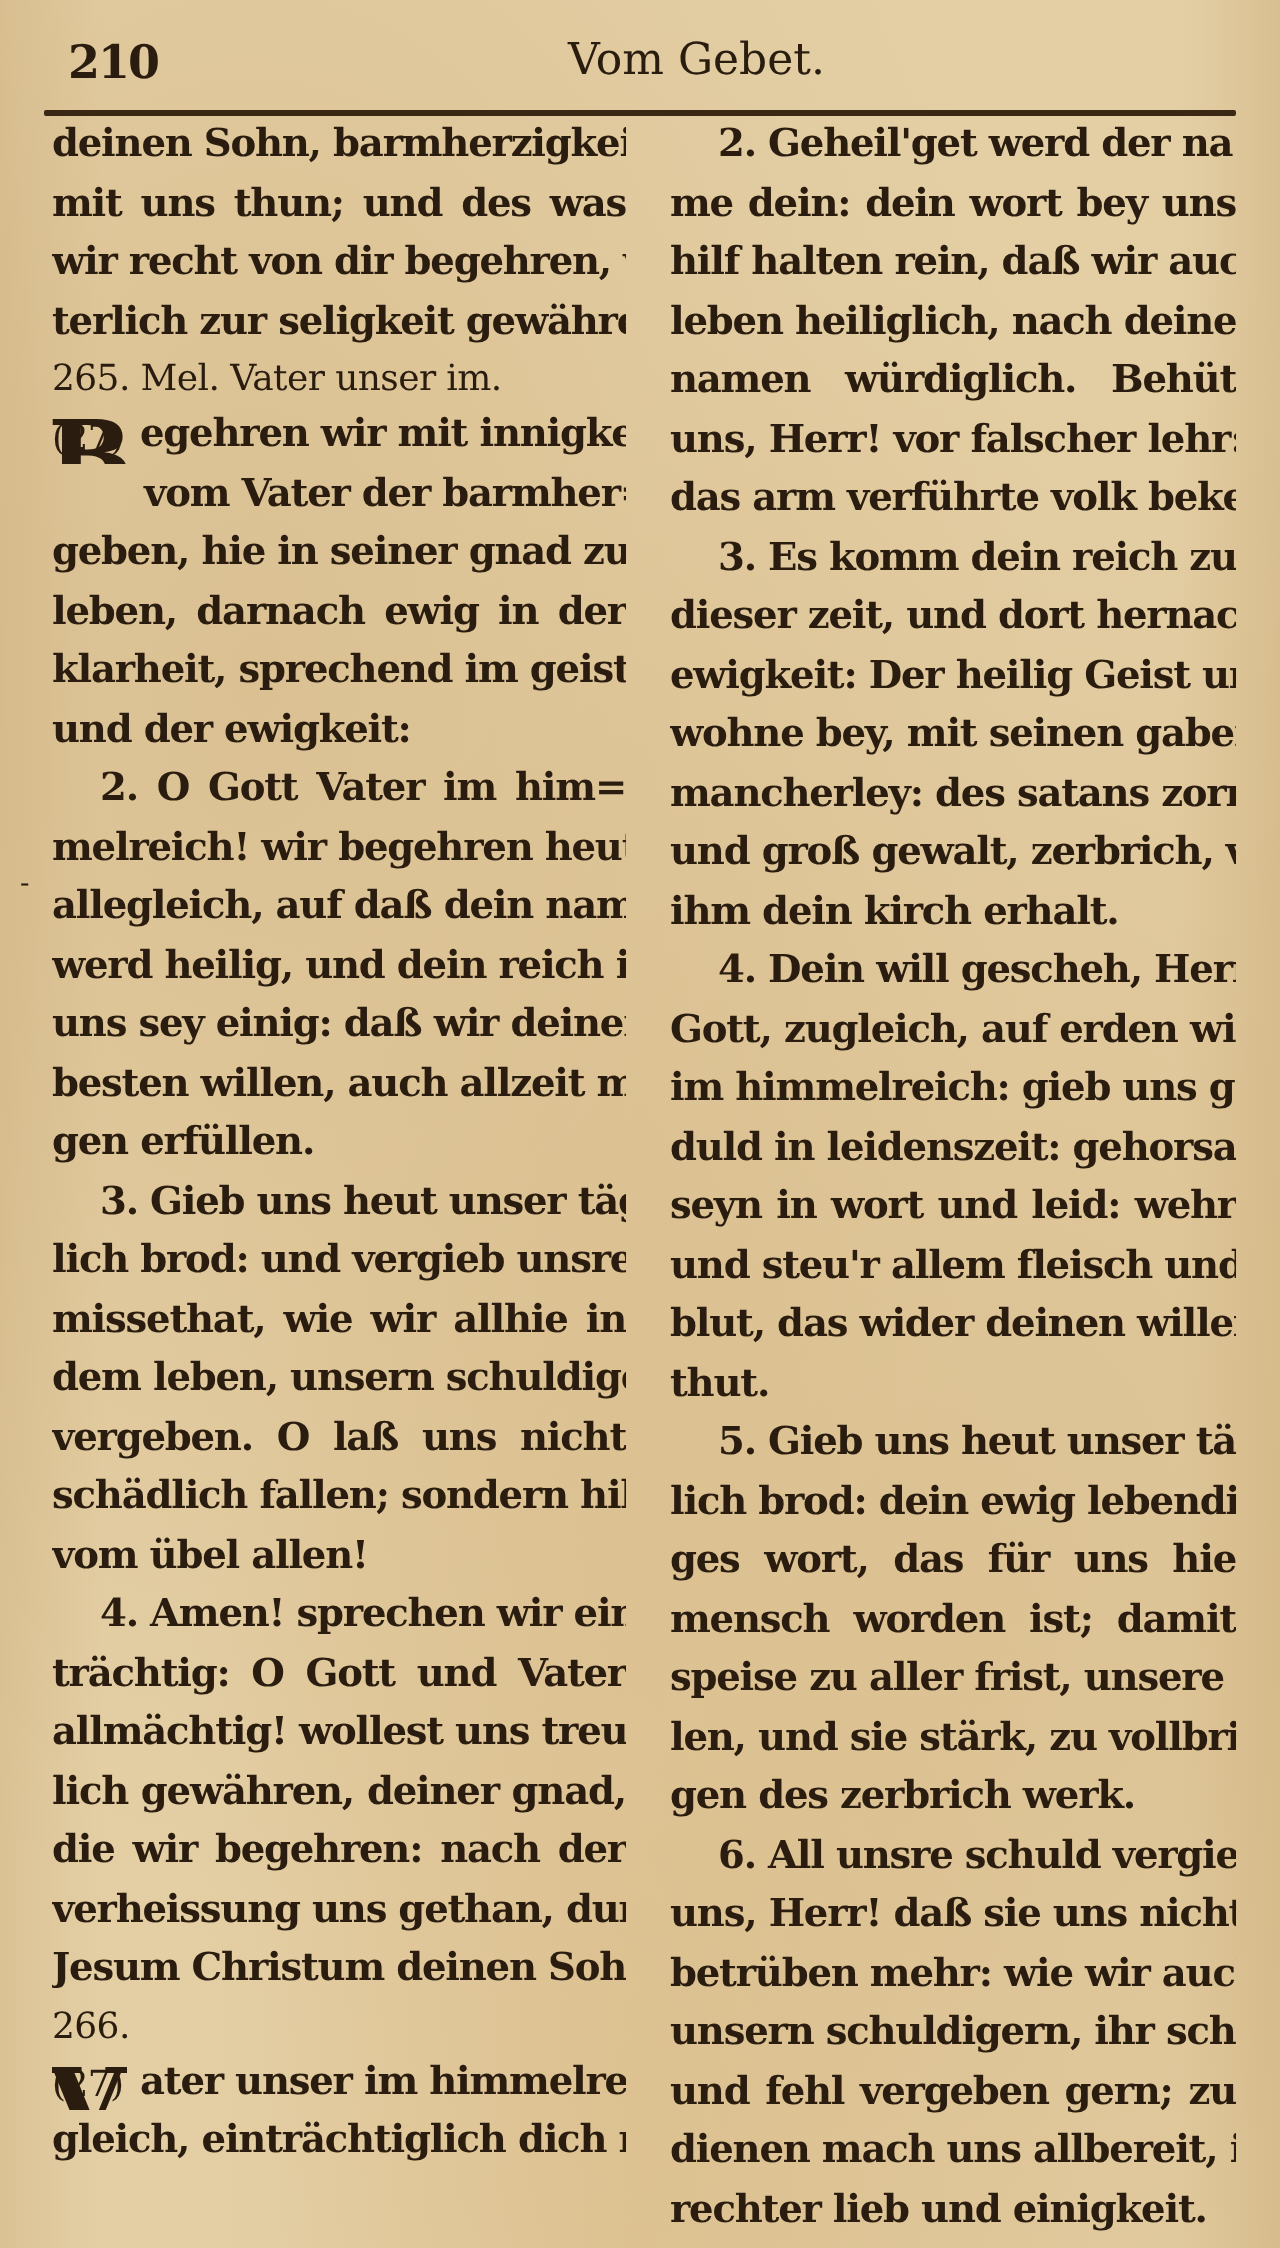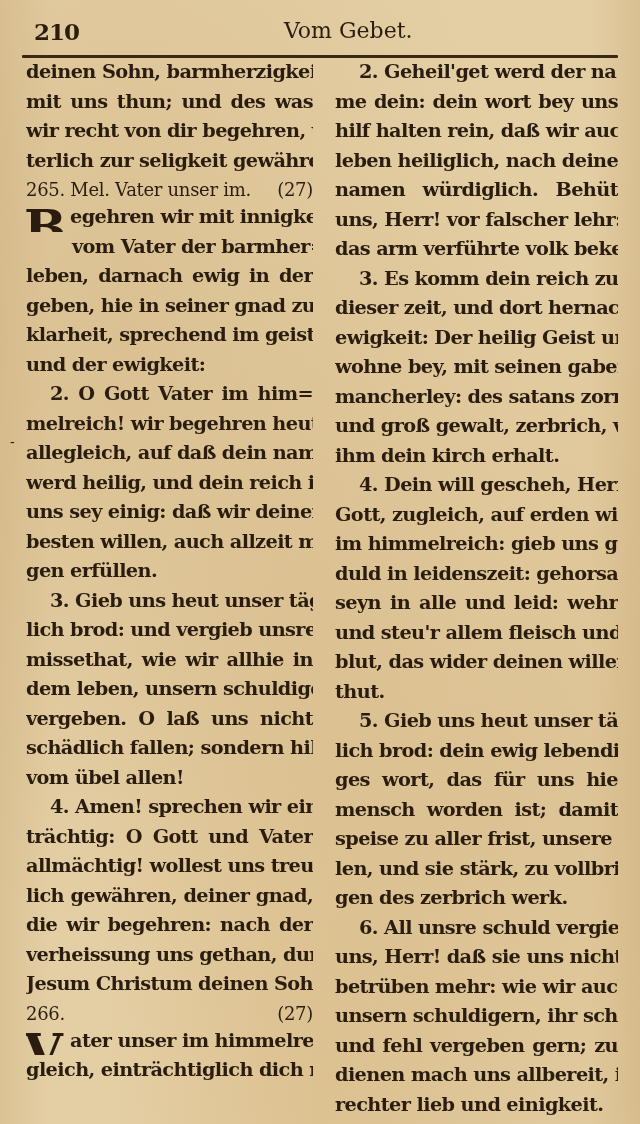--- a/index.html
+++ b/index.html
@@ -45,7 +45,7 @@
   .line.indent-big { padding-left: 46px; }
   .hymn-head {
     display: flex; justify-content: space-between; height: 27px;
-    font-weight: normal; font-size: 18px; letter-spacing: -0.3px;
+    font-weight: normal; font-size: 18px; letter-spacing: -0.3px; flex-direction: column;
   }
   .dropcap-line { position: relative; padding-left: 44px; }
   .dropcap {

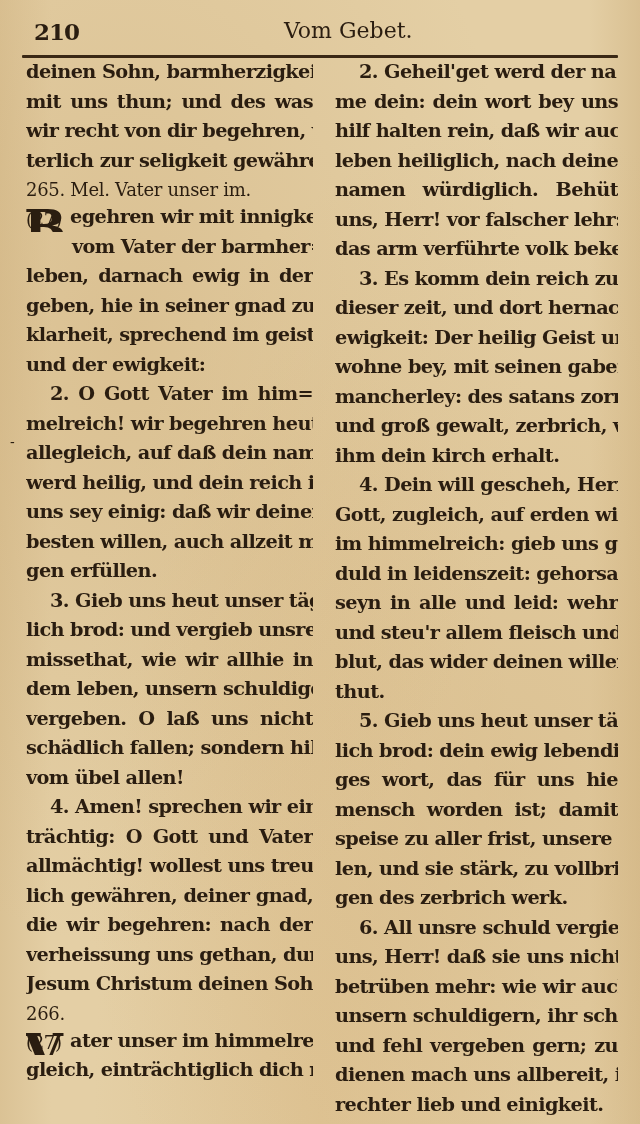--- a/index.html
+++ b/index.html
@@ -77,8 +77,8 @@
   <div>
     <span class="line dropcap-line"><span class="dropcap">B</span><span>egehren wir mit innigkeit,</span></span>
     <span class="line indent-big">vom Vater der barmher=</span>
+    <span class="line">geben, hie in seiner gnad zu</span>
     <span class="line">leben, darnach ewig in der</span>
-    <span class="line">geben, hie in seiner gnad zu</span>
     <span class="line">klarheit, sprechend im geist</span>
     <span class="line last">und der ewigkeit:</span>
   </div>

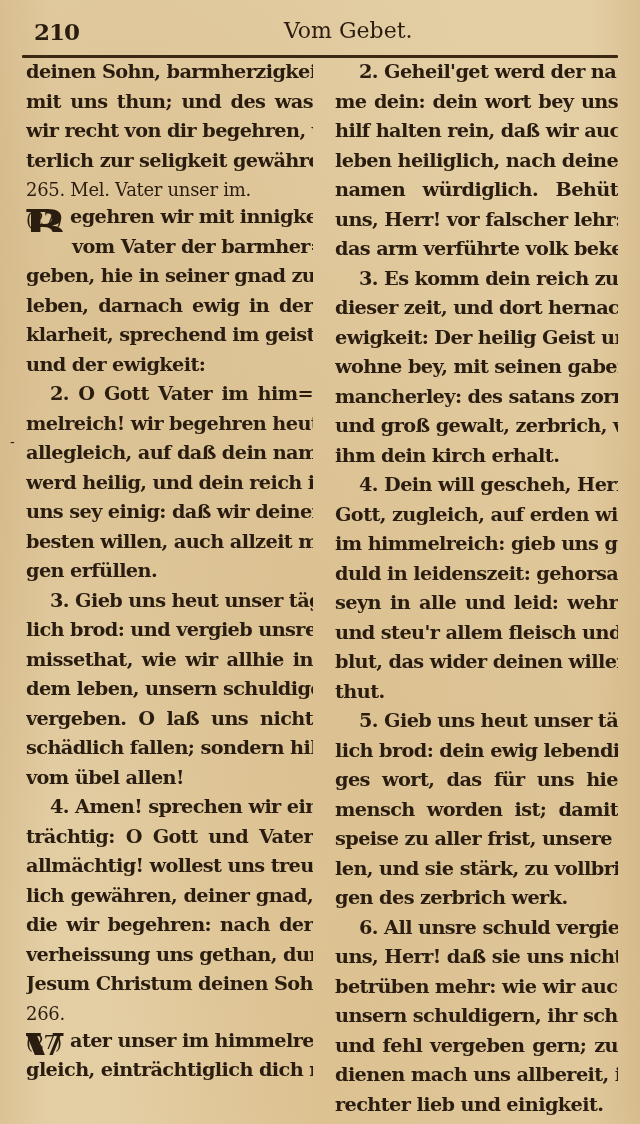--- a/index.html
+++ b/index.html
@@ -145,7 +145,7 @@
     <span class="line">Gott, zugleich, auf erden wie</span>
     <span class="line">im himmelreich: gieb uns ge=</span>
     <span class="line">duld in leidenszeit: gehorsam</span>
-    <span class="line">seyn in alle und leid: wehr</span>
+    <span class="line">seyn in wort und leid: wehr</span>
     <span class="line">und steu'r allem fleisch und</span>
     <span class="line">blut, das wider deinen willen</span>
     <span class="line last">thut.</span>

